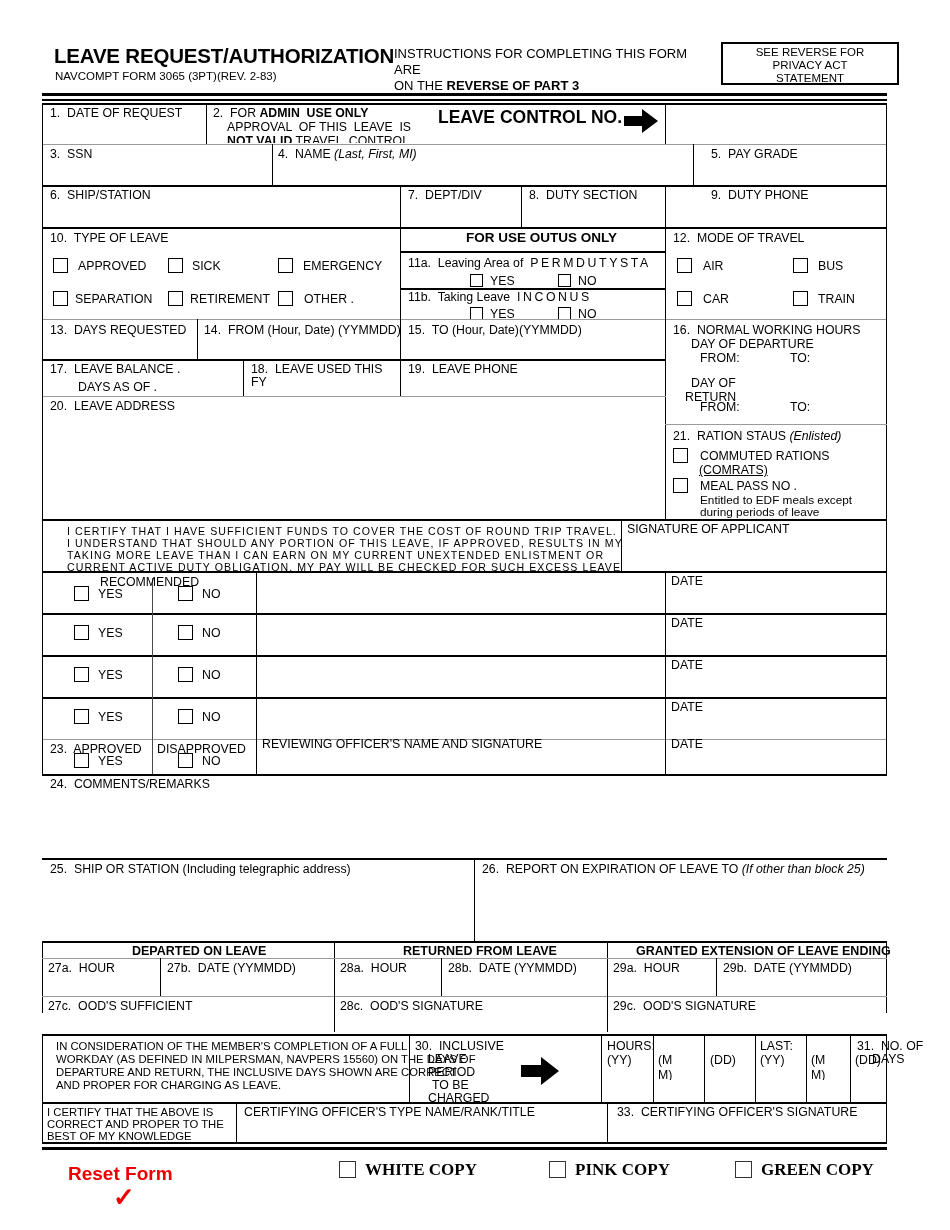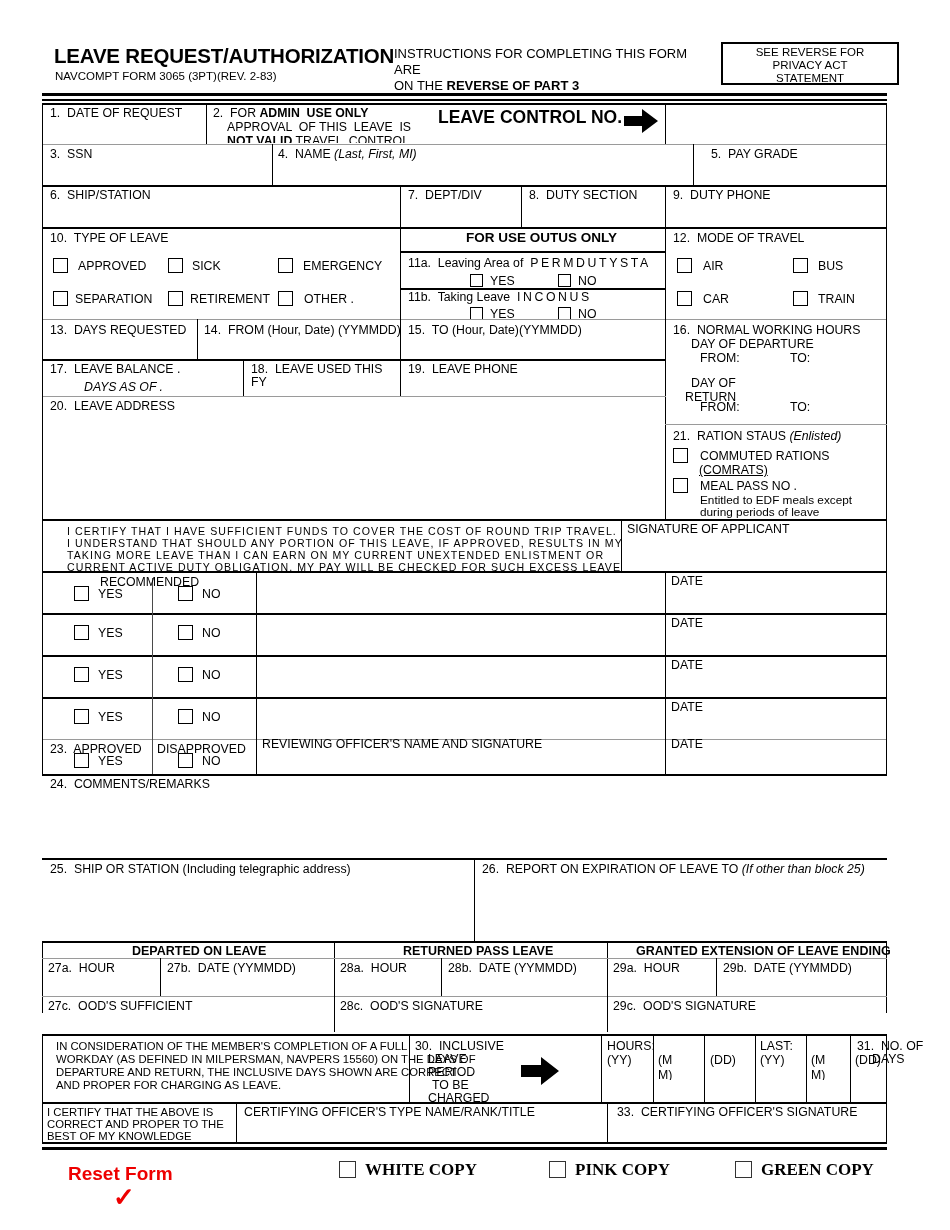--- a/index.html
+++ b/index.html
@@ -154,7 +154,7 @@
   <div class="lbl" style="left:529px; top:188px;">8.  DUTY SECTION</div>
   <div style="position:absolute; left:525px; top:202px; width:137px; height:23px;"></div>
 
-  <div class="lbl" style="left:673px; top:188px;">9.  DUTY PHONE</div>
+  <div class="lbl" style="left:711px; top:188px;">9.  DUTY PHONE</div>
   <div style="position:absolute; left:669px; top:202px; width:214px; height:23px;"></div>
 
   <div class="rule rule-med" style="left:42px; top:227px; width:845px;"></div>

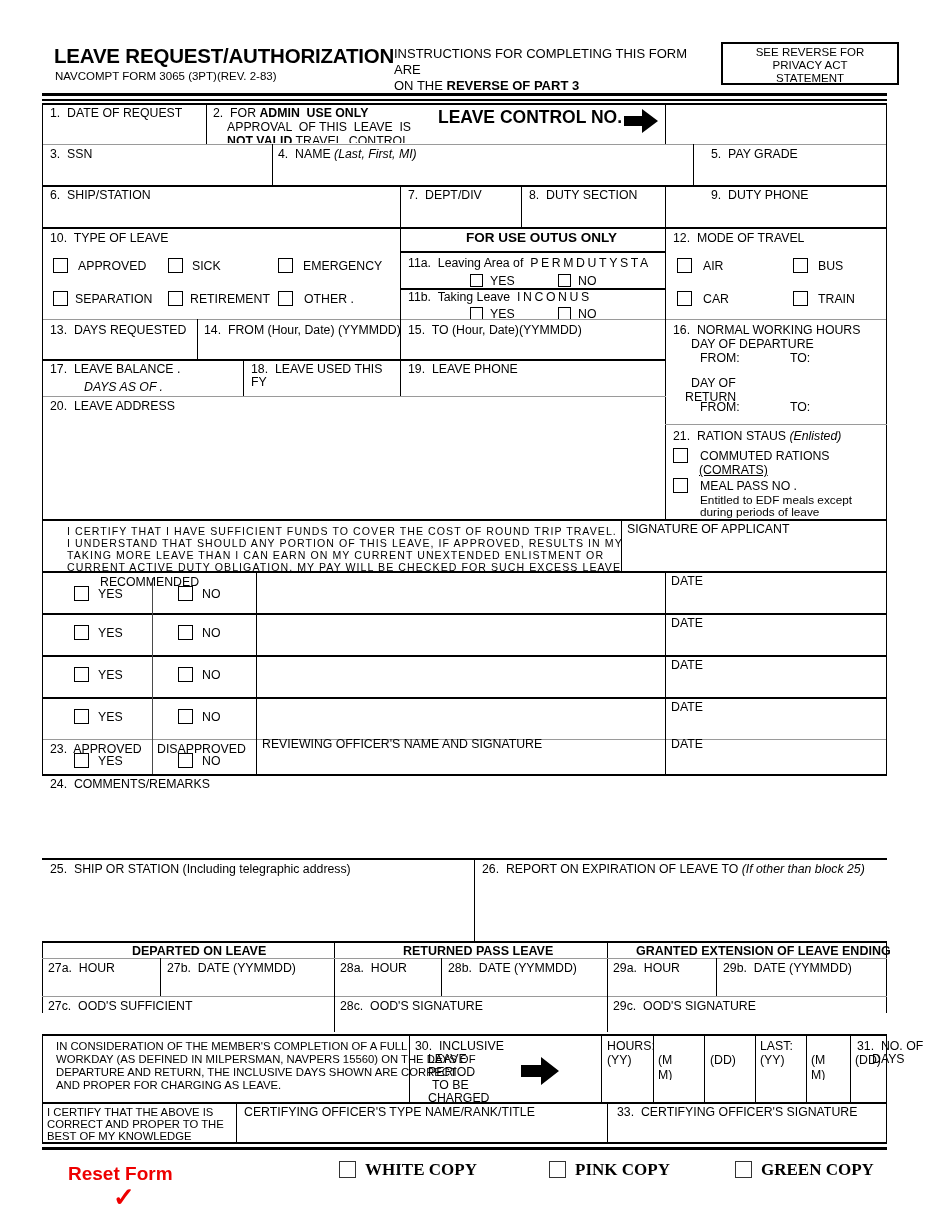--- a/index.html
+++ b/index.html
@@ -243,7 +243,7 @@
   <div class="vline" style="left:400px; top:359px; height:37px;"></div>
 
   <div class="lbl" style="left:50px; top:362px;">17.  LEAVE BALANCE .</div>
-  <div class="lbl" style="left:84px; top:380px;font-style:italic;">DAYS AS OF .</div>
+  <div class="lbl" style="left:78px; top:380px;">DAYS AS OF .</div>
 
   <div class="lbl" style="left:251px; top:362px;">18.  LEAVE USED THIS</div>
   <div class="lbl" style="left:251px; top:375px;">FY</div>

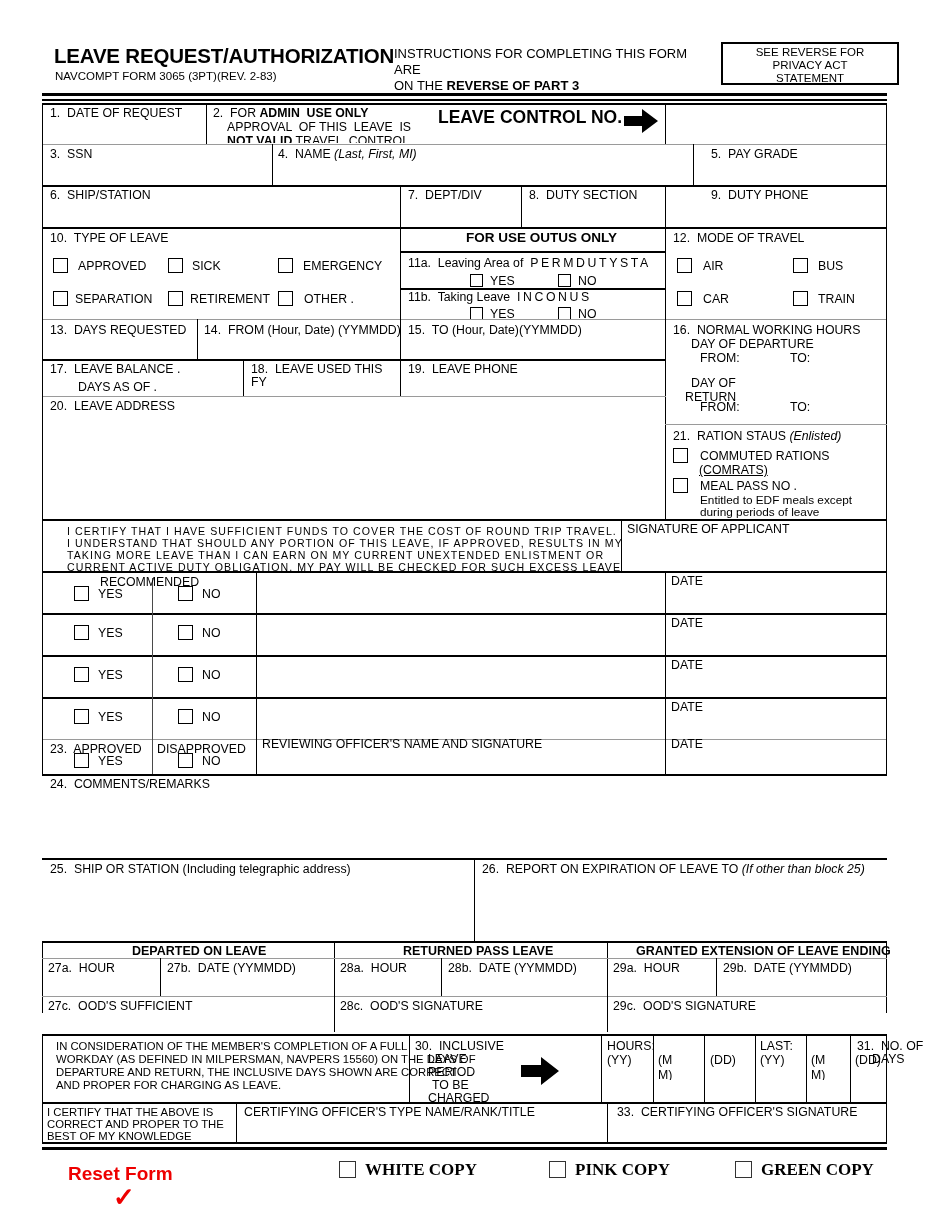--- a/index.html
+++ b/index.html
@@ -383,7 +383,7 @@
   <div class="vline" style="left:886px; top:941px; height:72px;"></div>
 
   <div class="lbl b" style="left:132px; top:944px; font-size:12.5px;">DEPARTED ON LEAVE</div>
-  <div class="lbl b" style="left:403px; top:944px; font-size:12.5px;">RETURNED PASS LEAVE</div>
+  <div class="lbl b" style="left:403px; top:944px; font-size:12.5px;">RETURNED FROM LEAVE</div>
   <div class="lbl b" style="left:636px; top:944px; font-size:12.5px;">GRANTED EXTENSION OF LEAVE ENDING</div>
 
   <div class="rule rule-thin" style="left:42px; top:958px; width:845px;"></div>

